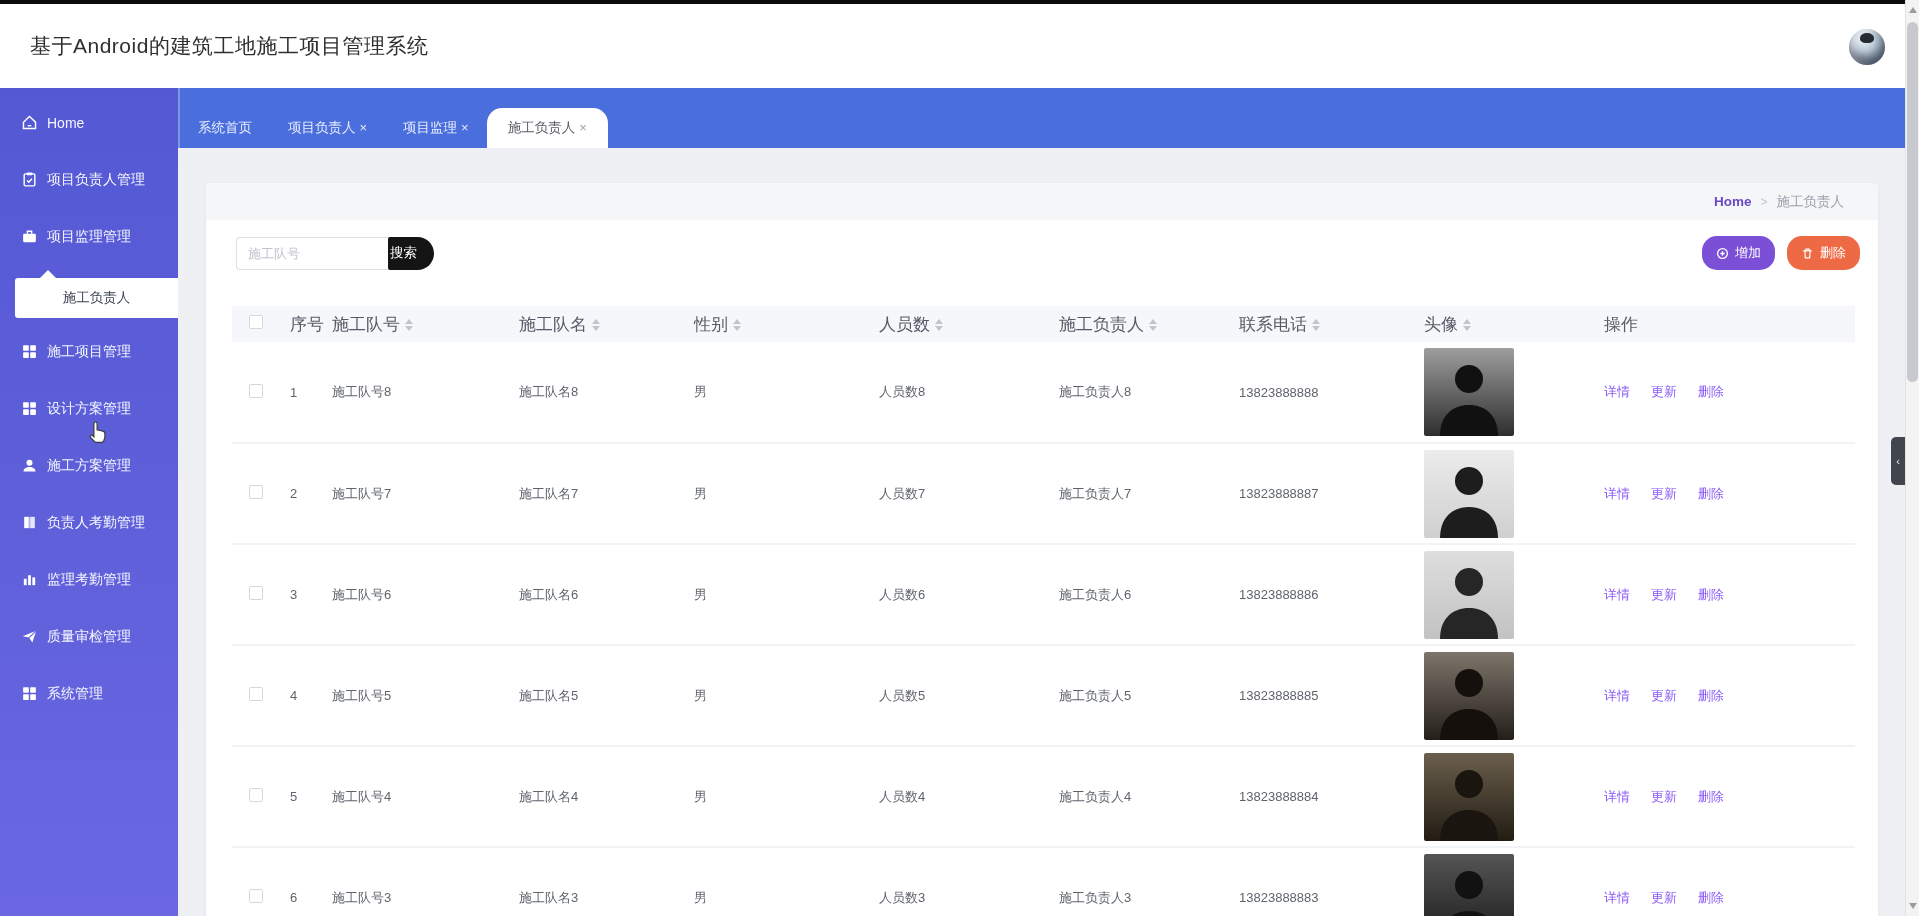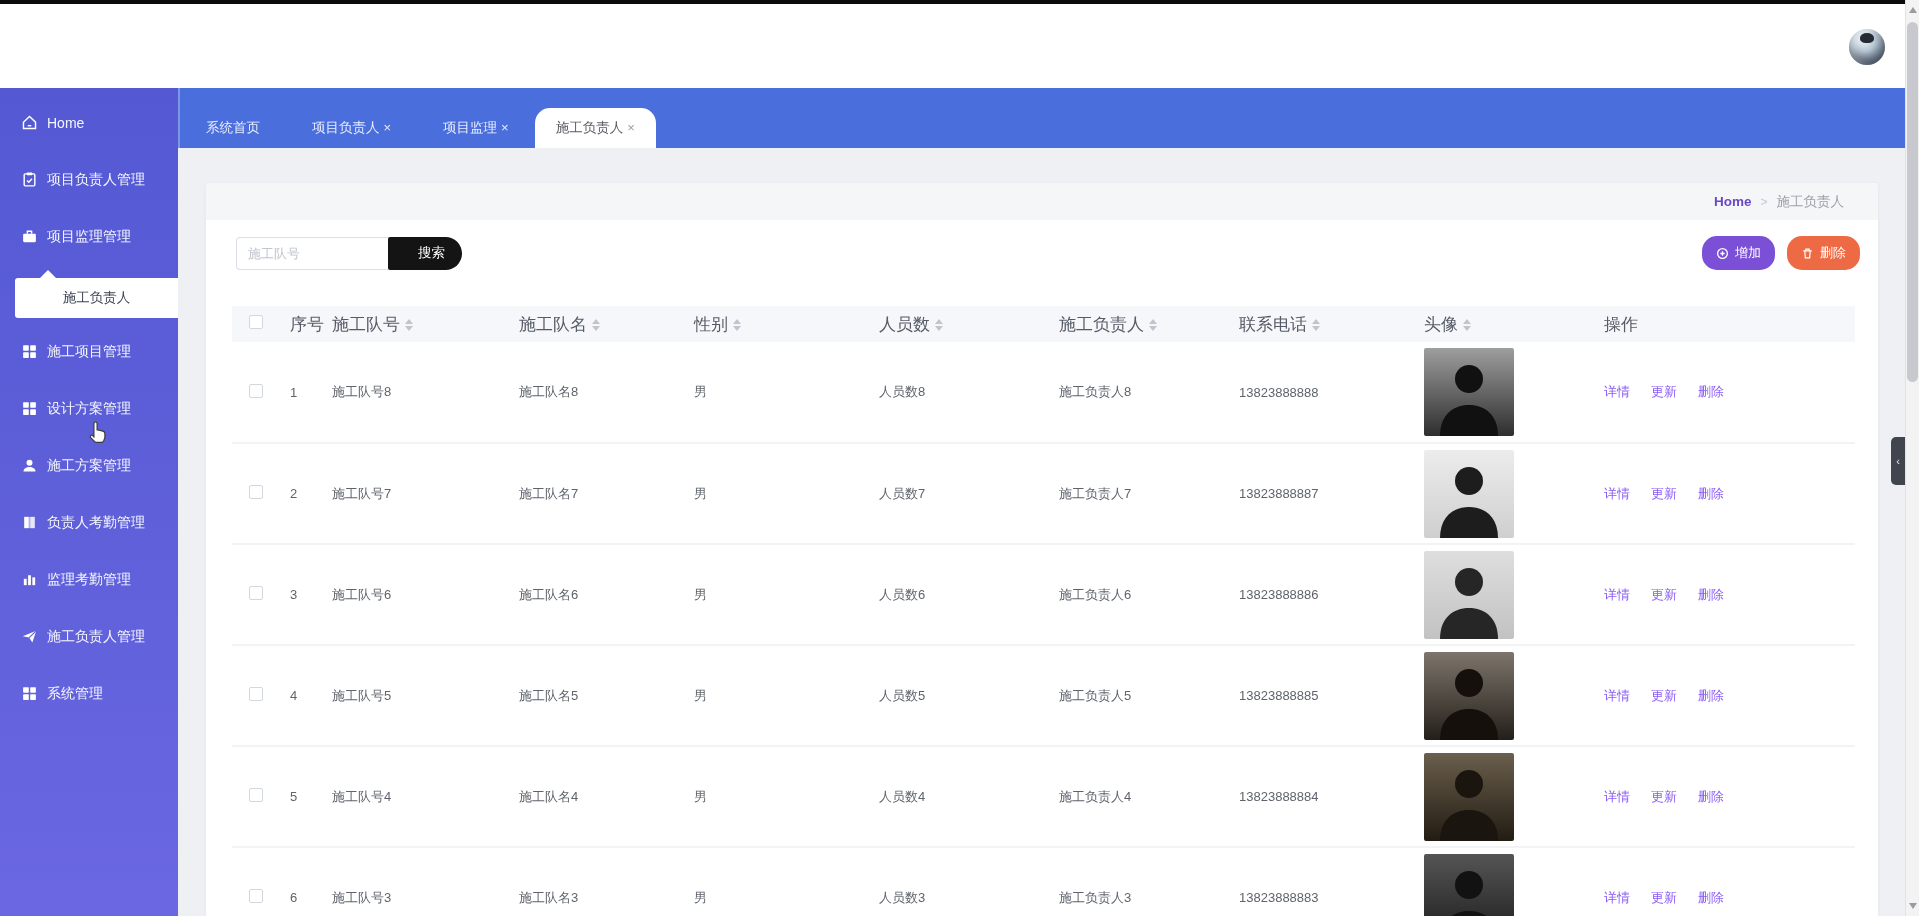--- a/index.html
+++ b/index.html
@@ -91,6 +91,7 @@
 <div class="top-strip"></div>
 
 <div class="header">
+  <div class="title">基于Android的建筑工地施工项目管理系统</div>
   <div class="avatar"></div>
 </div>
 

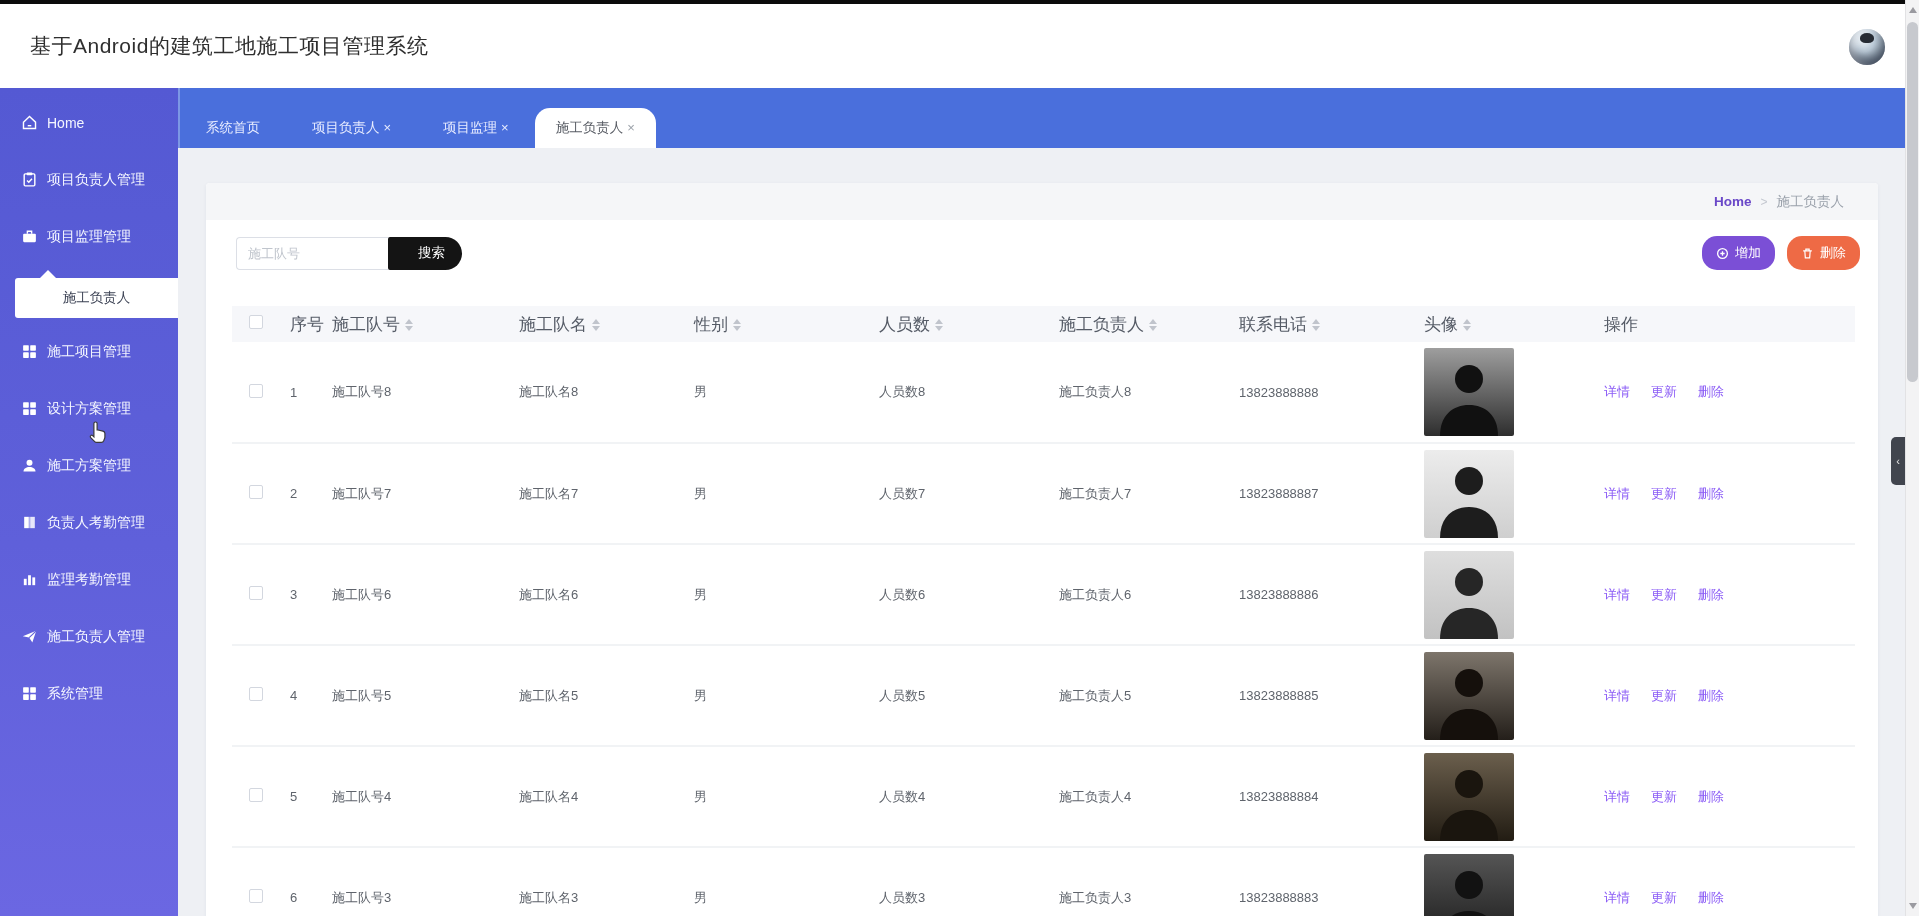--- a/index.html
+++ b/index.html
@@ -32,7 +32,7 @@
   .tabbar { position:absolute; left:178px; top:88px; width:1727px; height:60px; background:#4a6fdc;
     border-left:2px solid rgba(255,255,255,.28); z-index:8; }
   .tabs { position:absolute; left:0; bottom:0; display:flex; align-items:flex-end; }
-  .tab { height:40px; line-height:40px; padding:0 26px; font-size:13.5px; color:#e9edff; cursor:pointer; display:flex; align-items:center; gap:4px; }
+  .tab { height:40px; line-height:40px; padding:0 18px; font-size:13.5px; color:#e9edff; cursor:pointer; display:flex; align-items:center; gap:4px; }
   .tab .close { font-size:13px; color:inherit; cursor:pointer; }
   .tab.active { background:#ffffff; color:#585c64; border-radius:15px 15px 0 0; padding:0 21px; }
   .tab.active .close { color:#9aa0a8; }

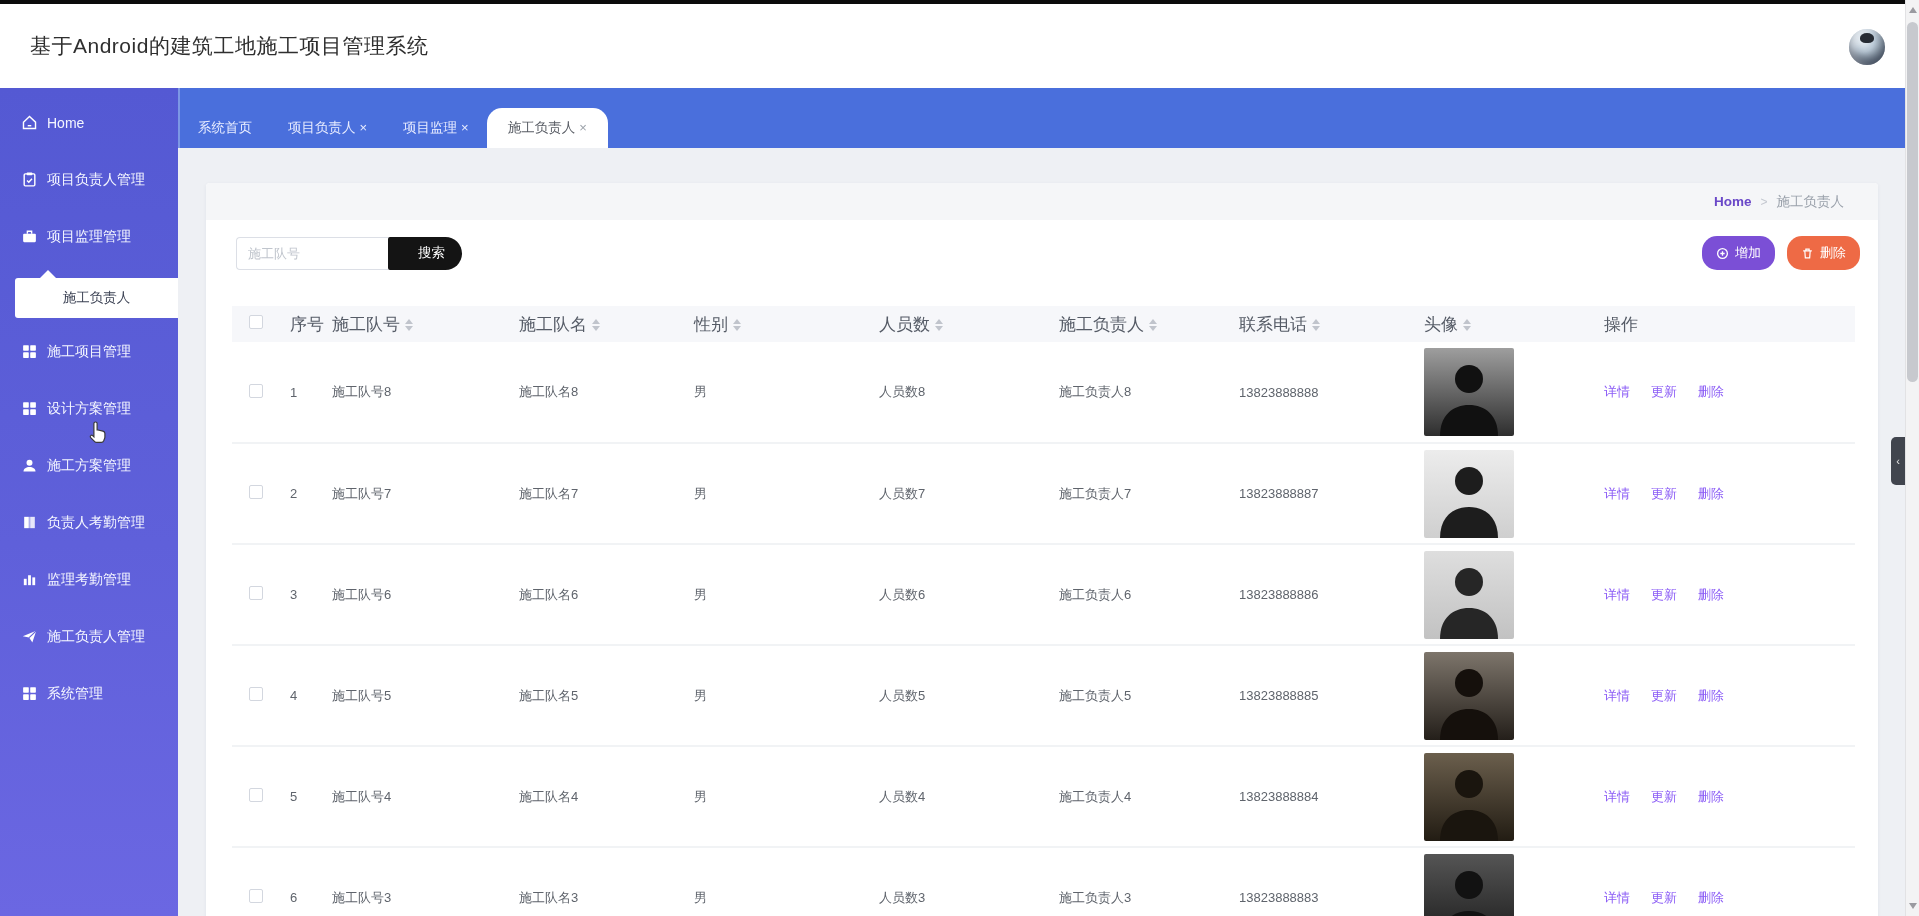--- a/index.html
+++ b/index.html
@@ -51,7 +51,7 @@
   .search-input { width:152px; height:33px; border:1px solid #dcdfe6; border-right:none; border-radius:4px 0 0 4px;
     padding:0 11px; font-size:13px; color:#555; outline:none; font-family:inherit; }
   .search-input::placeholder { color:#c0c5cd; }
-  .search-btn { height:33px; padding:0 17px 0 30px; background:#141414; color:#fff; border:none; font-size:13.5px;
+  .search-btn { height:33px; padding:0 17px 0 2px; background:#141414; color:#fff; border:none; font-size:13.5px;
     border-radius:2px 17px 17px 2px; cursor:pointer; font-family:inherit; }
   .right-btns { display:flex; gap:12px; }
   .pill-btn { height:34px; border:none; border-radius:15px; color:#fff; font-size:13px; padding:0 14px;

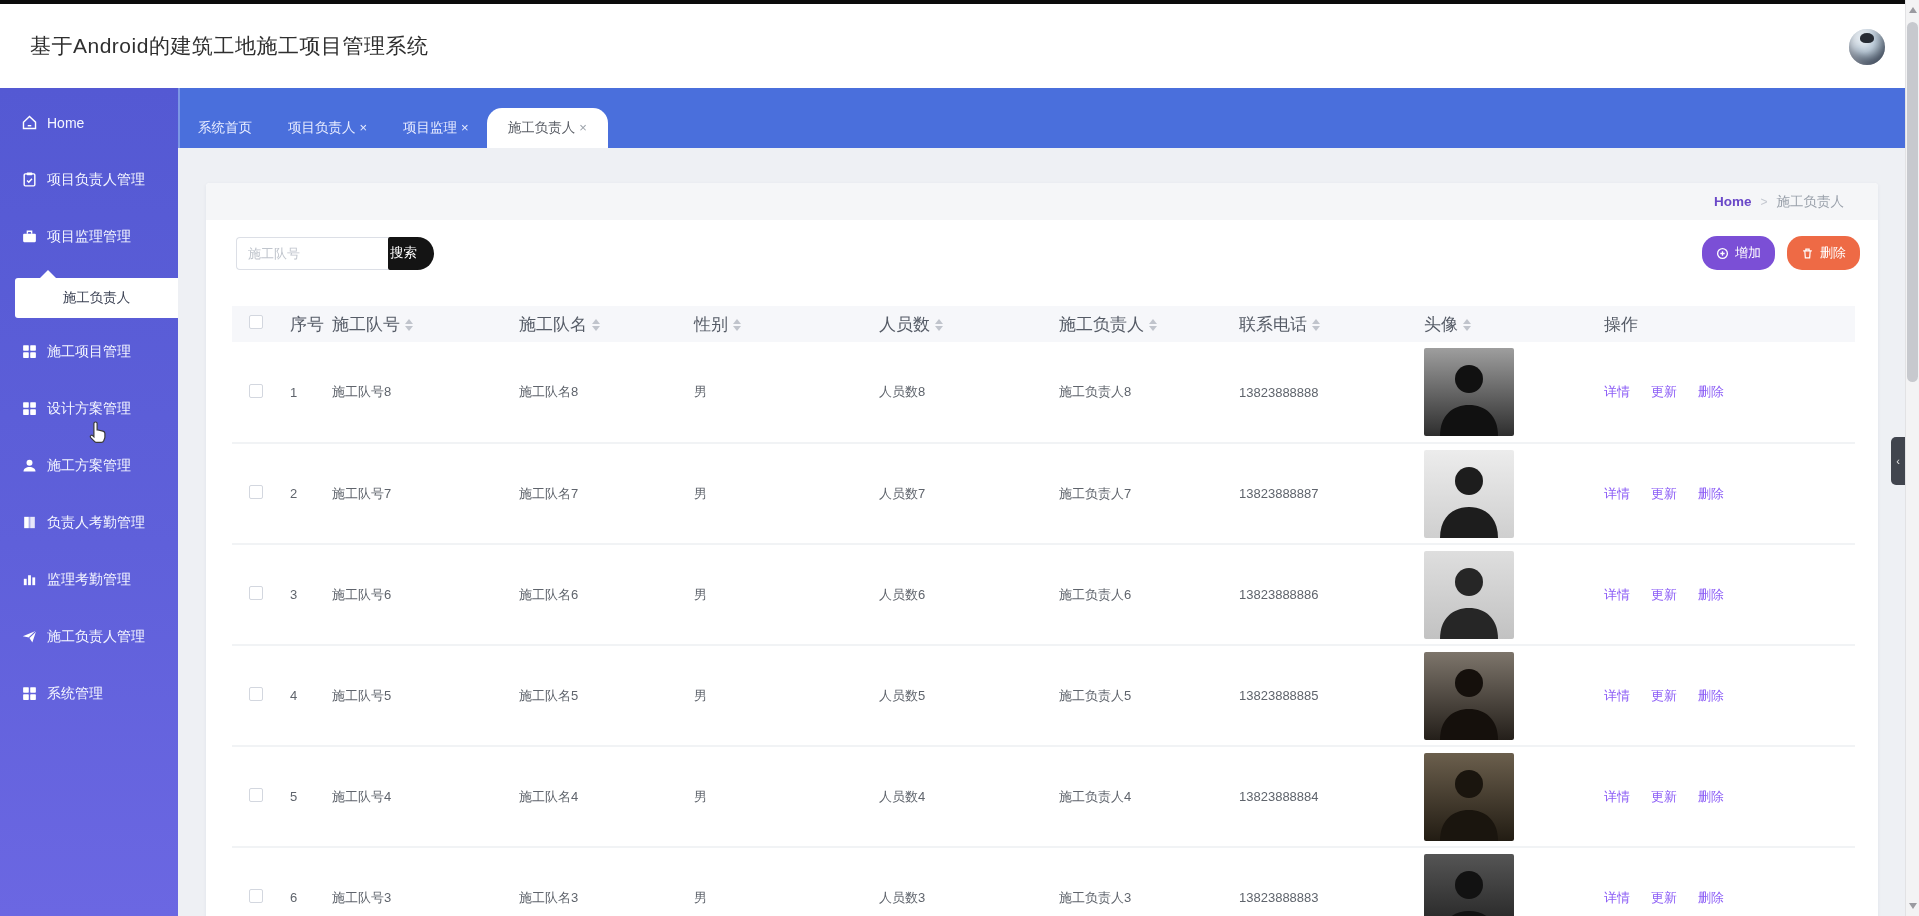--- a/index.html
+++ b/index.html
@@ -186,7 +186,7 @@
           <path d="M11.5 13.5 21.5 4" stroke="#5f60da" stroke-width="1.6"></path>
         </svg>
       </span>
-      <span>施工负责人管理</span>
+      <span>质量审检管理</span>
     </div>
     <div class="side-item">
       <span class="ic">

